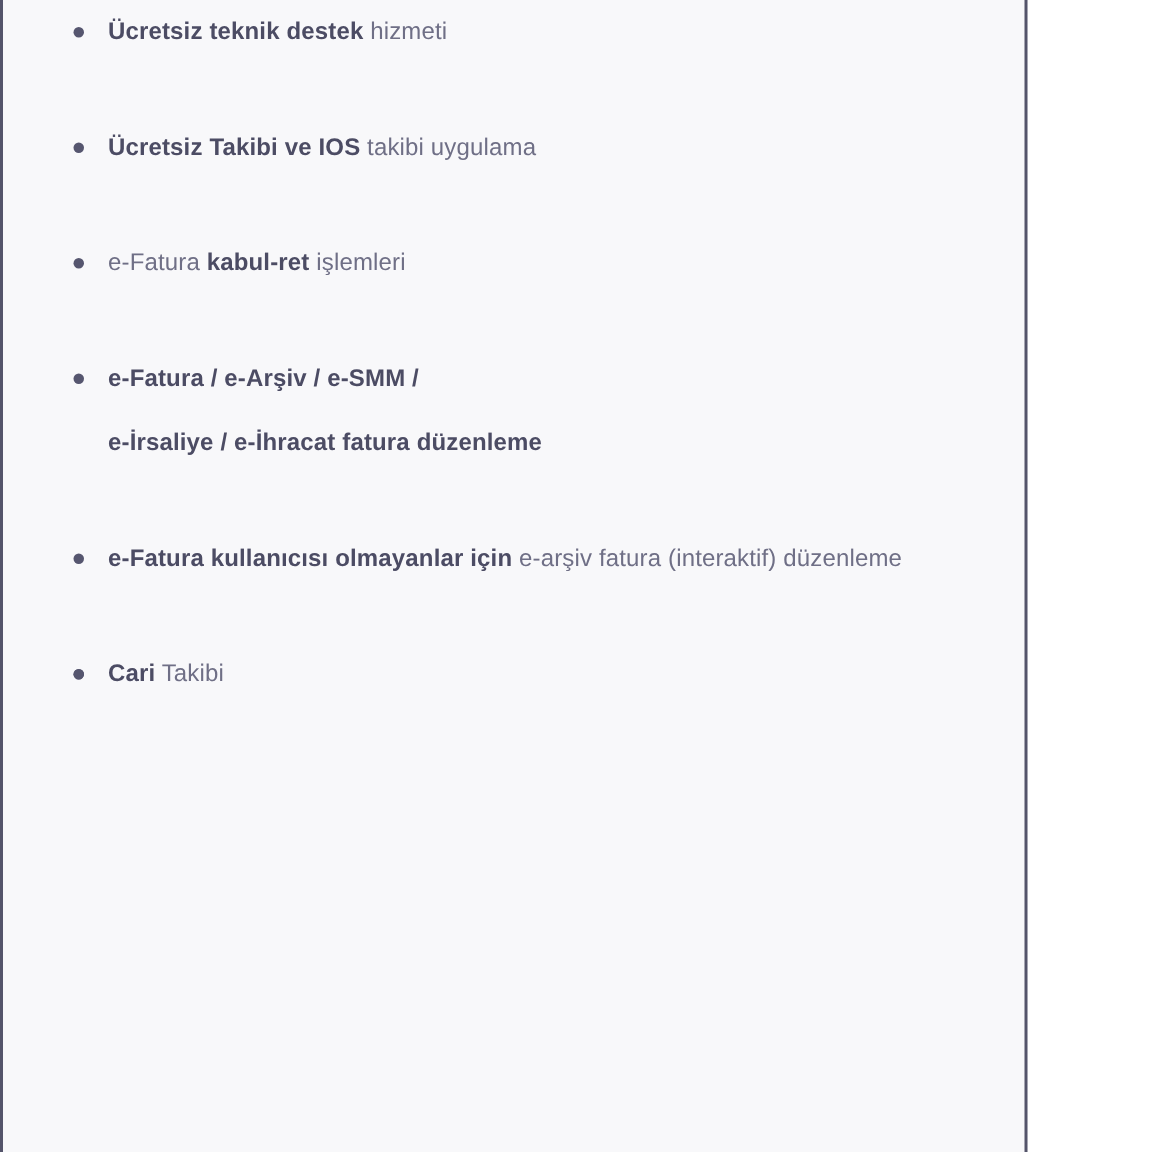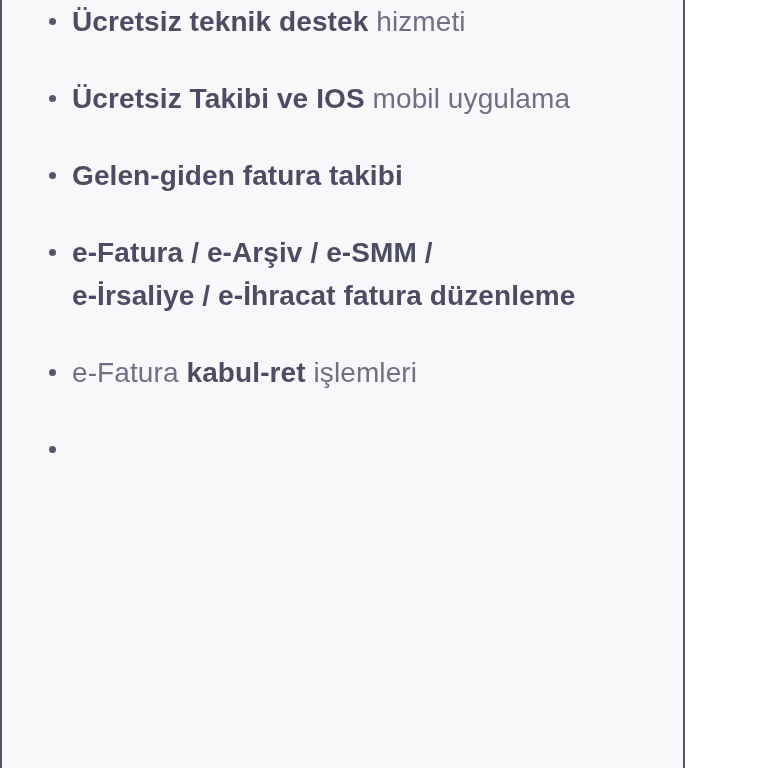--- a/index.html
+++ b/index.html
@@ -50,7 +50,7 @@
     padding-left: 70px;
     padding-right: 24px;
     margin: 0 0 34px 0;
-    font-size: 28px;
+    font-size: 16px;
     line-height: 43px;
     color: #6d6d84;
     font-weight: 400;

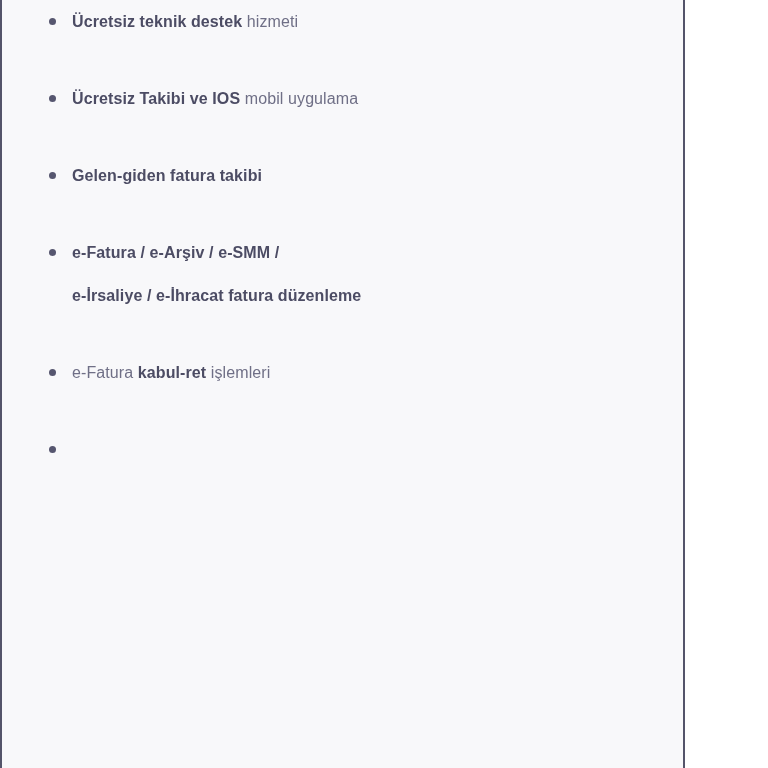--- a/index.html
+++ b/index.html
@@ -96,7 +96,7 @@
 
       <li class="feature-item">
         <span class="bullet"></span>
-        <span class="txt strong">Ücretsiz Takibi ve IOS</span><span class="txt light"> mobil uygulama</span>
+        <span class="txt strong">Ücretsiz Takibi ve IOS</span><span class="txt light"> takibi uygulama</span>
       </li>
 
       <li class="feature-item">

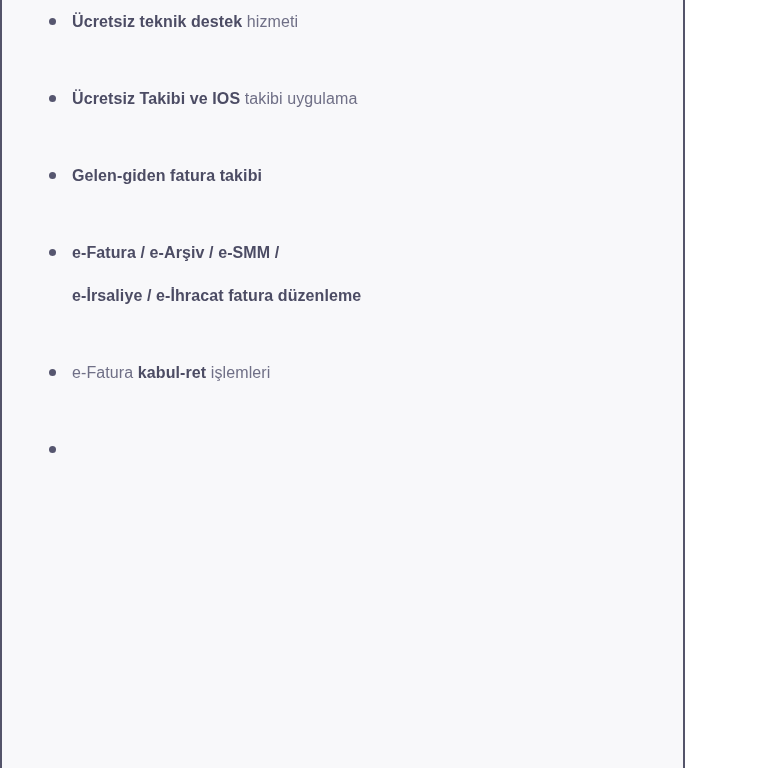--- a/index.html
+++ b/index.html
@@ -99,10 +99,6 @@
         <span class="txt strong">Ücretsiz Takibi ve IOS</span><span class="txt light"> takibi uygulama</span>
       </li>
 
-      <li class="feature-item">
-        <span class="bullet"></span>
-        <span class="txt strong">Gelen-giden fatura takibi</span><span class="txt light"></span>
-      </li>
 
       <li class="feature-item two-line">
         <span class="bullet"></span>

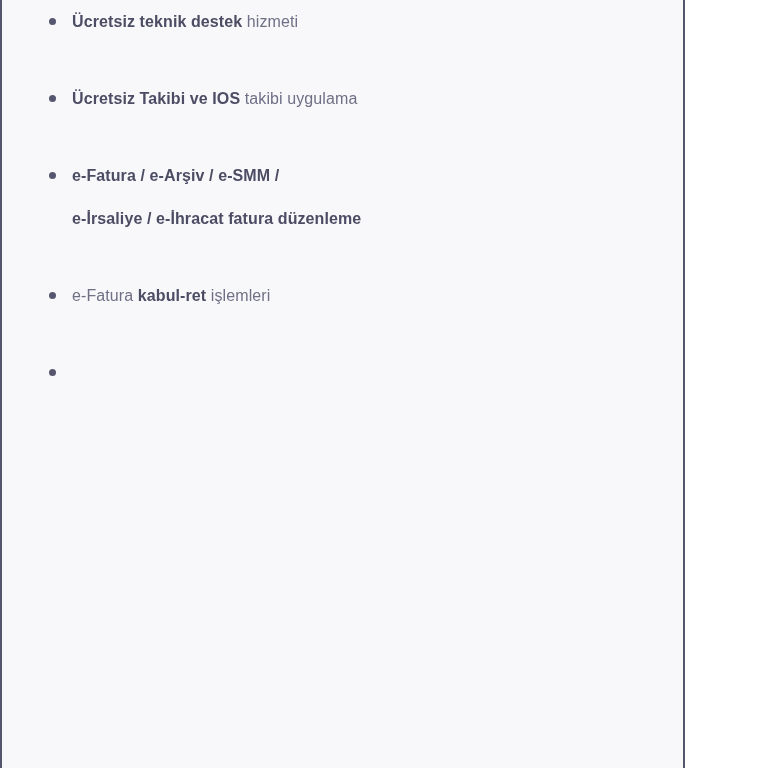--- a/index.html
+++ b/index.html
@@ -100,15 +100,15 @@
       </li>
 
 
+      <li class="feature-item">
+        <span class="bullet"></span>
+        <span class="txt light">e-Fatura </span><span class="txt strong">kabul-ret</span><span class="txt light"> işlemleri</span>
+      </li>
+
       <li class="feature-item two-line">
         <span class="bullet"></span>
         <span class="txt strong">e-Fatura / e-Arşiv /  e-SMM /</span><br>
         <span class="txt strong">e-İrsaliye / e-İhracat fatura düzenleme</span>
-      </li>
-
-      <li class="feature-item">
-        <span class="bullet"></span>
-        <span class="txt light">e-Fatura </span><span class="txt strong">kabul-ret</span><span class="txt light"> işlemleri</span>
       </li>
 
 

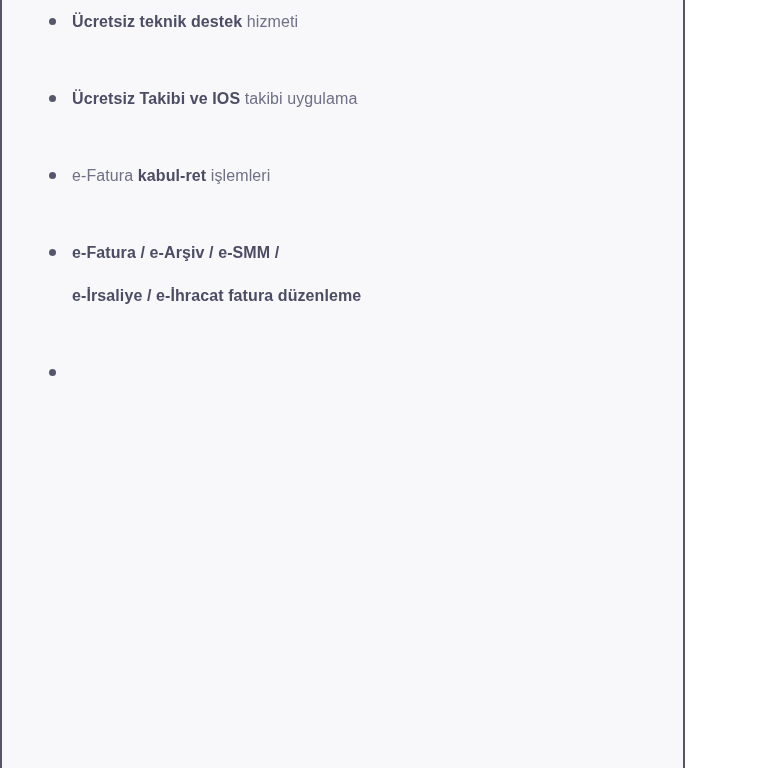--- a/index.html
+++ b/index.html
@@ -111,6 +111,10 @@
         <span class="txt strong">e-İrsaliye / e-İhracat fatura düzenleme</span>
       </li>
 
+      <li class="feature-item two-line">
+        <span class="bullet"></span>
+        <span class="txt strong">e-Fatura kullanıcısı olmayanlar için</span><span class="txt light"> e-arşiv fatura (interaktif) düzenleme</span>
+      </li>
 
 
       <li class="feature-item">

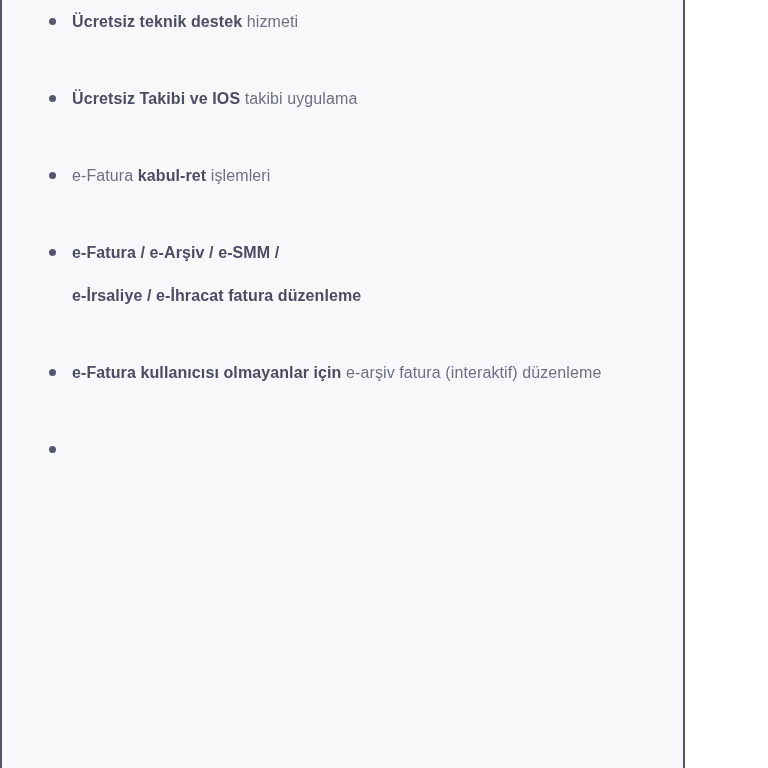--- a/index.html
+++ b/index.html
@@ -121,6 +121,10 @@
         <span class="bullet"></span>
       </li>
 
+      <li class="feature-item">
+        <span class="bullet"></span>
+        <span class="txt strong">Cari</span><span class="txt light"> Takibi</span>
+      </li>
 
     </ul>
   </div>

